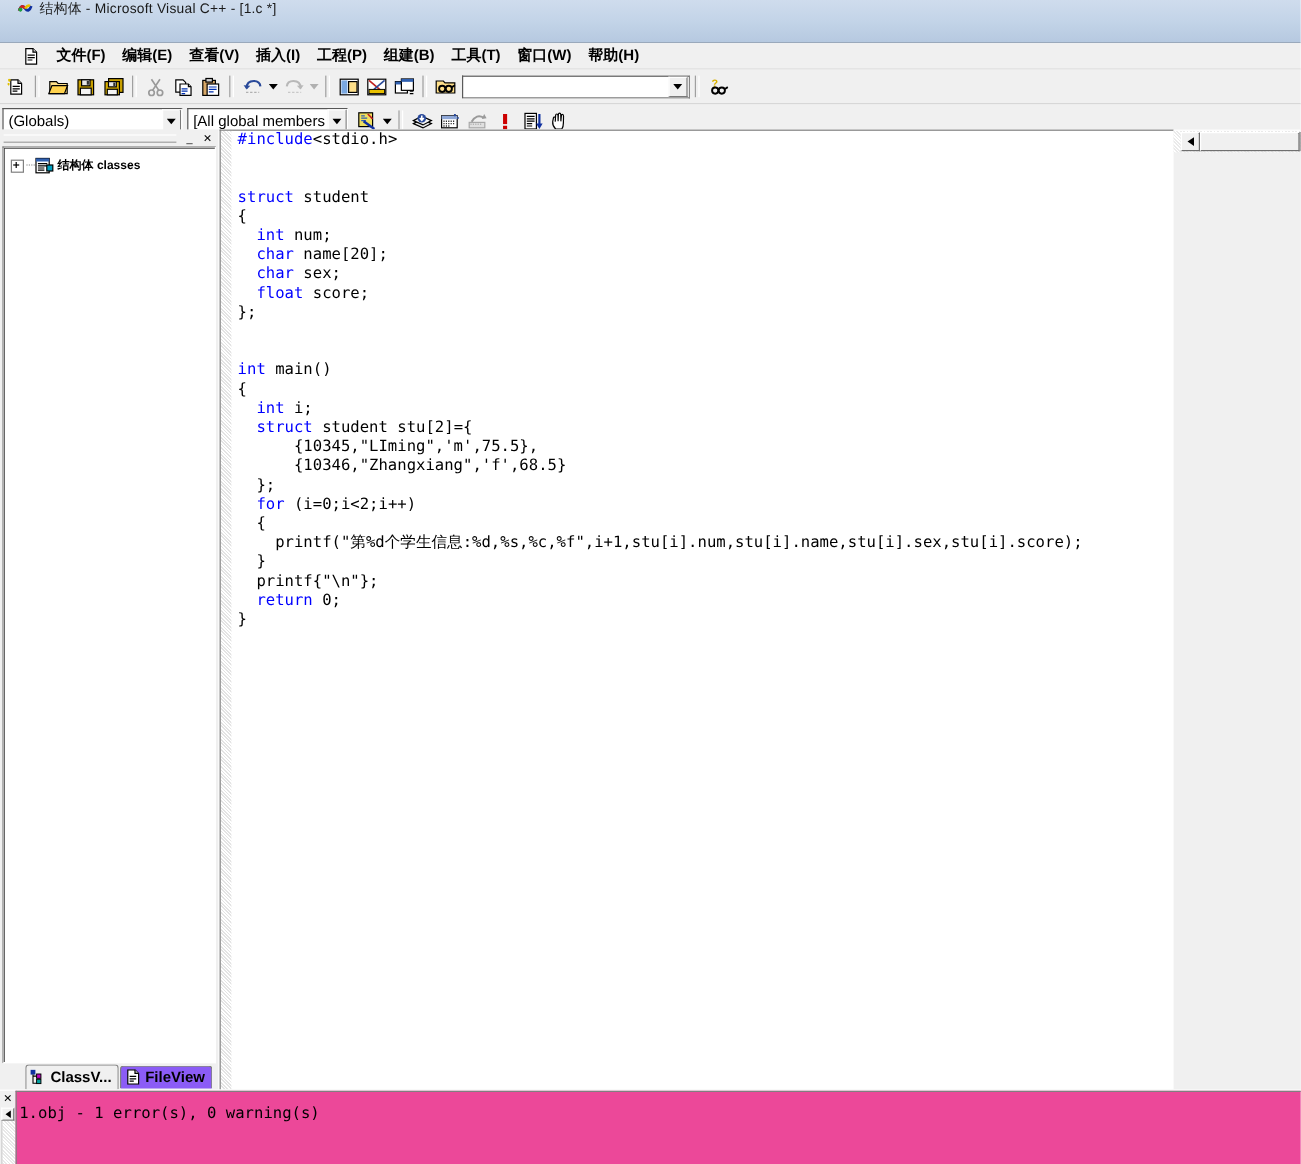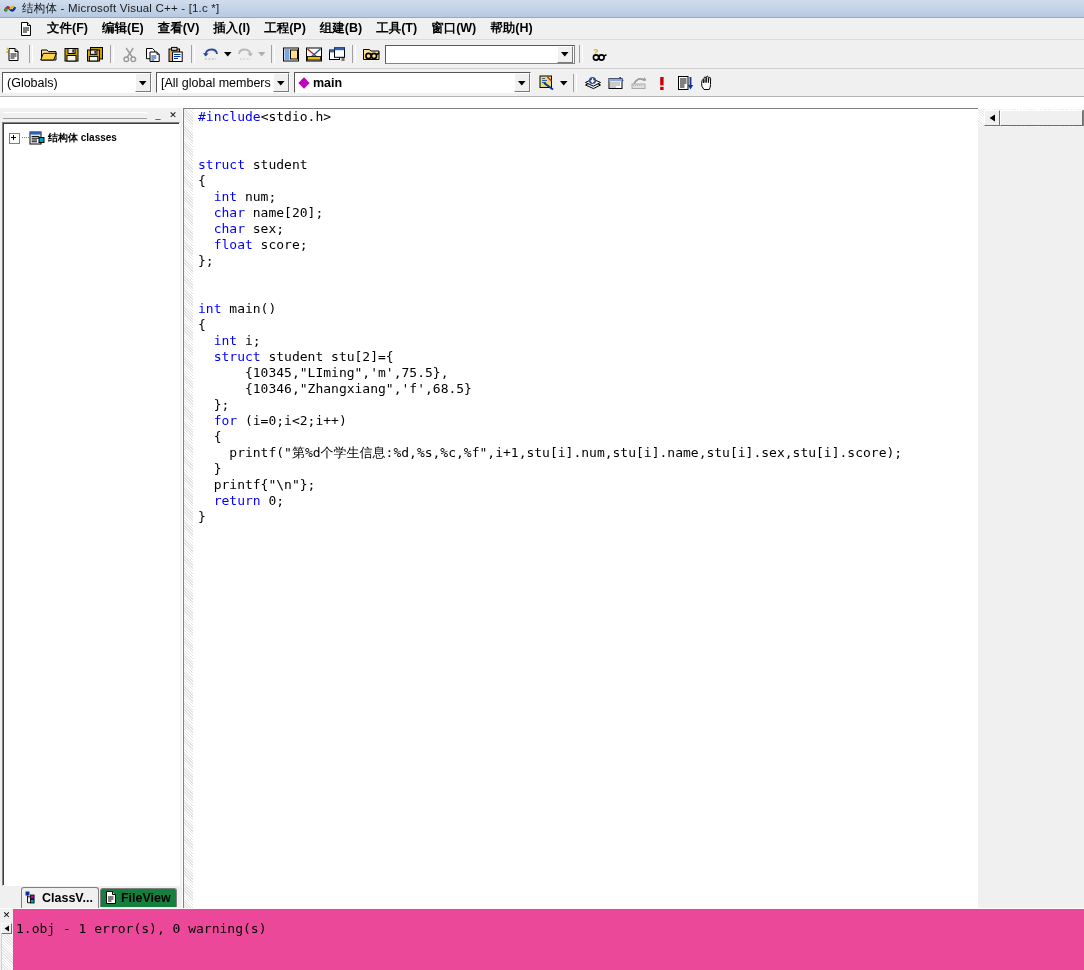--- a/index.html
+++ b/index.html
@@ -19,11 +19,11 @@
 
   
   .titlebar {
-    height: 18px;
+    height: 36px;
     background: linear-gradient(to bottom, #cfdced 0%, #c3d4e8 50%, #b6c9e0 100%);
     display: flex;
-    align-items: center;
-    padding-left: 3px;
+    align-items: flex-start;
+    padding-left: 14px;
     border-bottom: 1px solid #9aa9bb;
     box-sizing: border-box;
   }

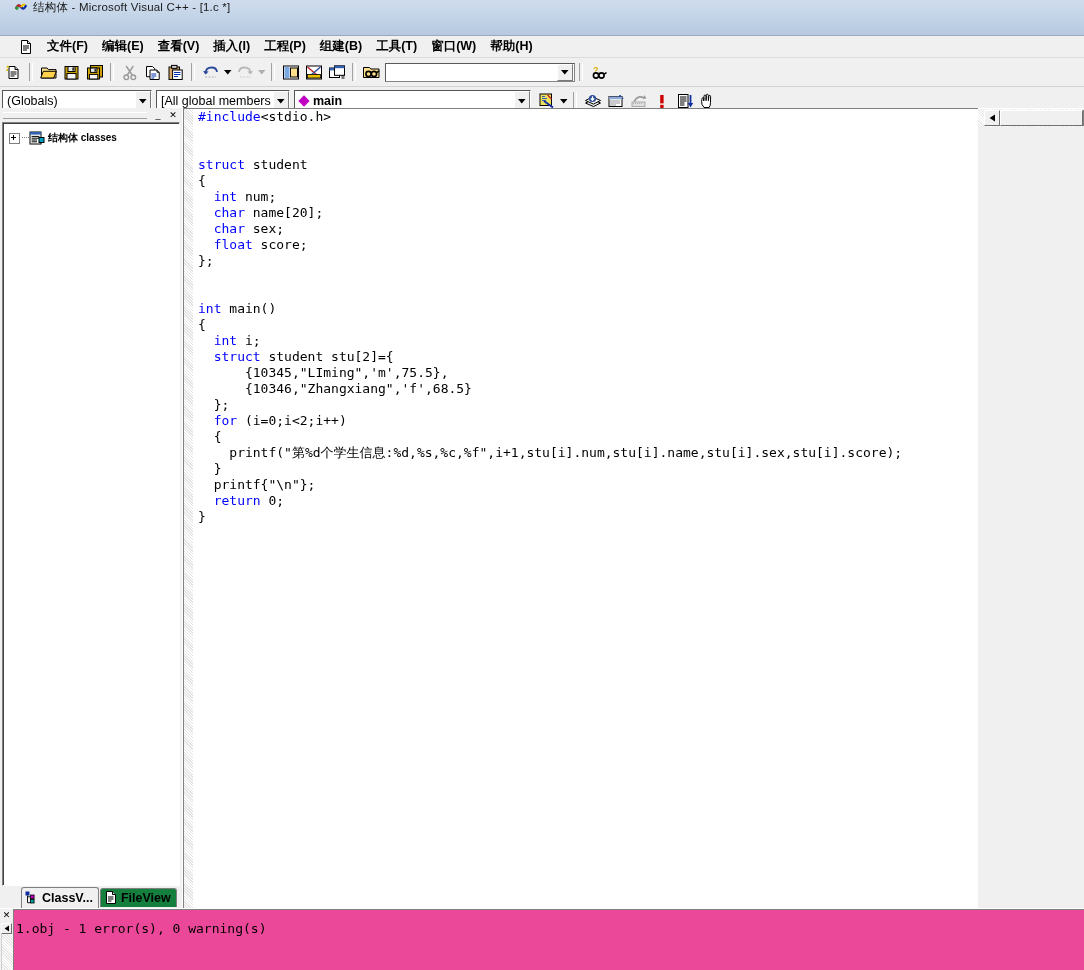--- a/index.html
+++ b/index.html
@@ -604,15 +604,6 @@
     </span>
   </div>
 
-  <div class="wz-combo" style="width:237px">
-    <span class="diamond"></span>
-    <span class="wz-text" style="font-weight:bold;padding-left:0">main</span>
-    <span class="wz-drop">
-      <svg width="8" height="6" viewBox="0 0 8 6">
-          <path d="M0 1 L7.5 1 L3.75 5.6 Z" fill="#000"></path>
-        </svg>
-    </span>
-  </div>
 
   <div class="tb-btn">
     <svg width="18" height="17" viewBox="0 0 18 17">

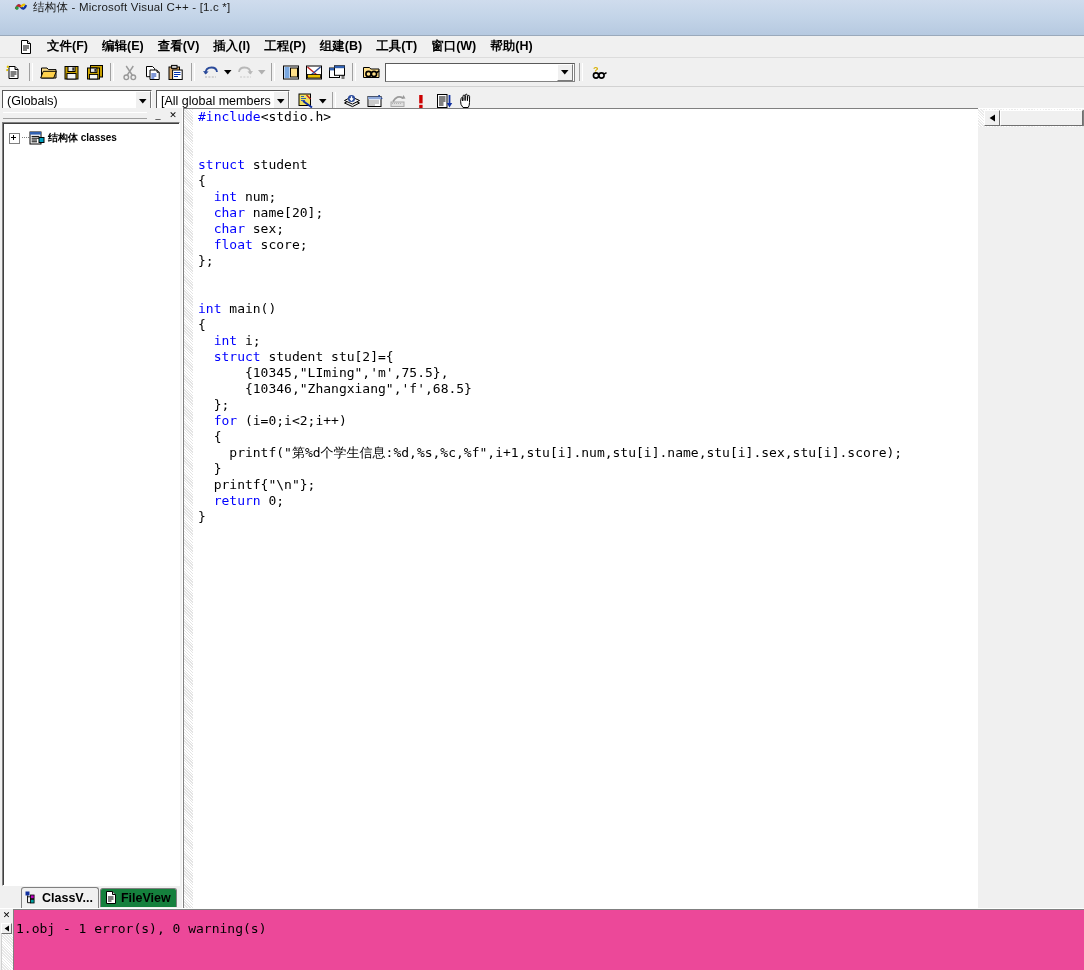--- a/index.html
+++ b/index.html
@@ -268,7 +268,7 @@
     border: 1px solid #808080;
     border-bottom: none;
     border-top-left-radius: 3px; border-top-right-radius: 3px;
-    background: #15803d;
+    background: #8b5cf6;
     font-size: 12.5px;
     font-weight: bold;
     box-sizing: border-box;

